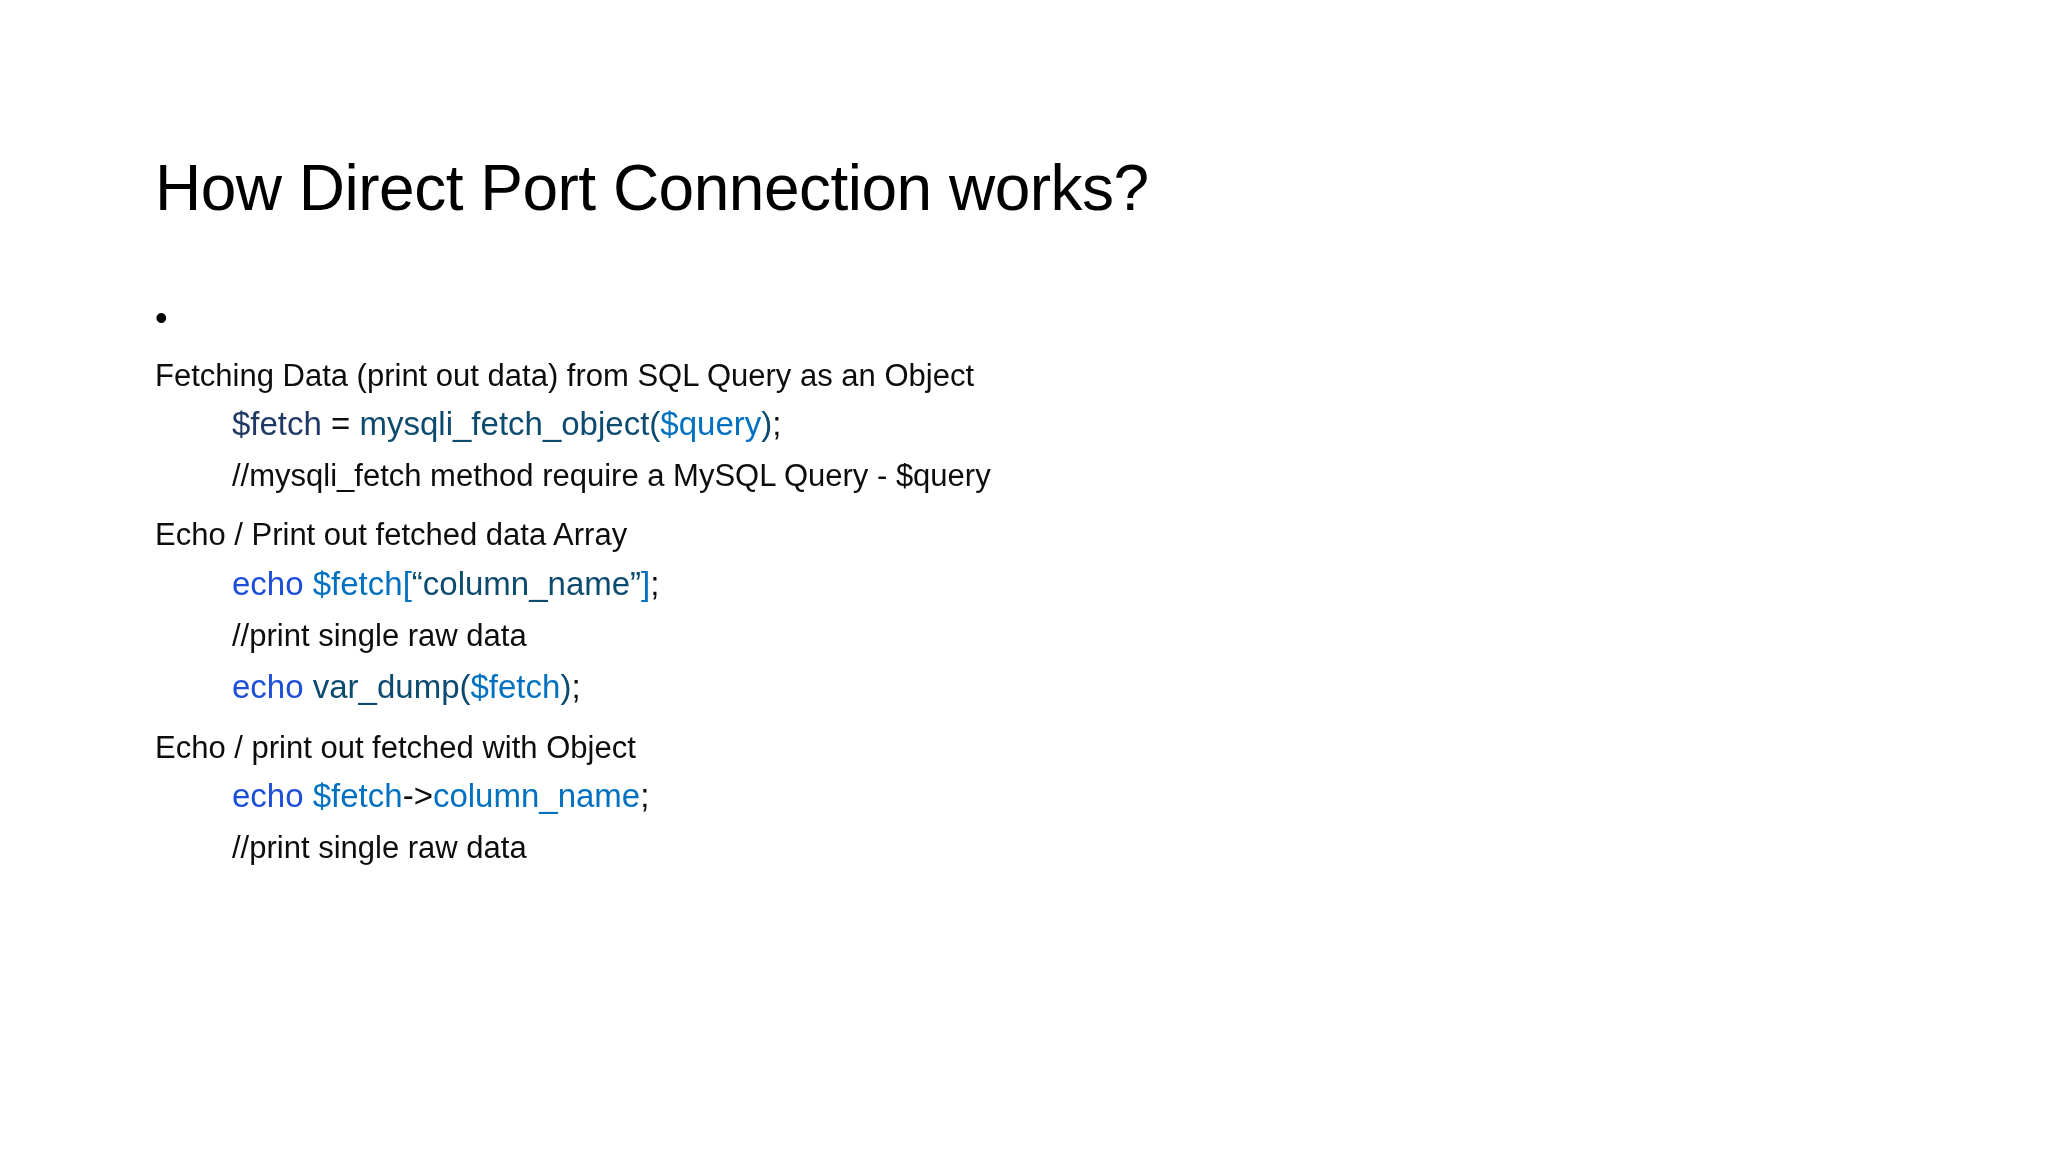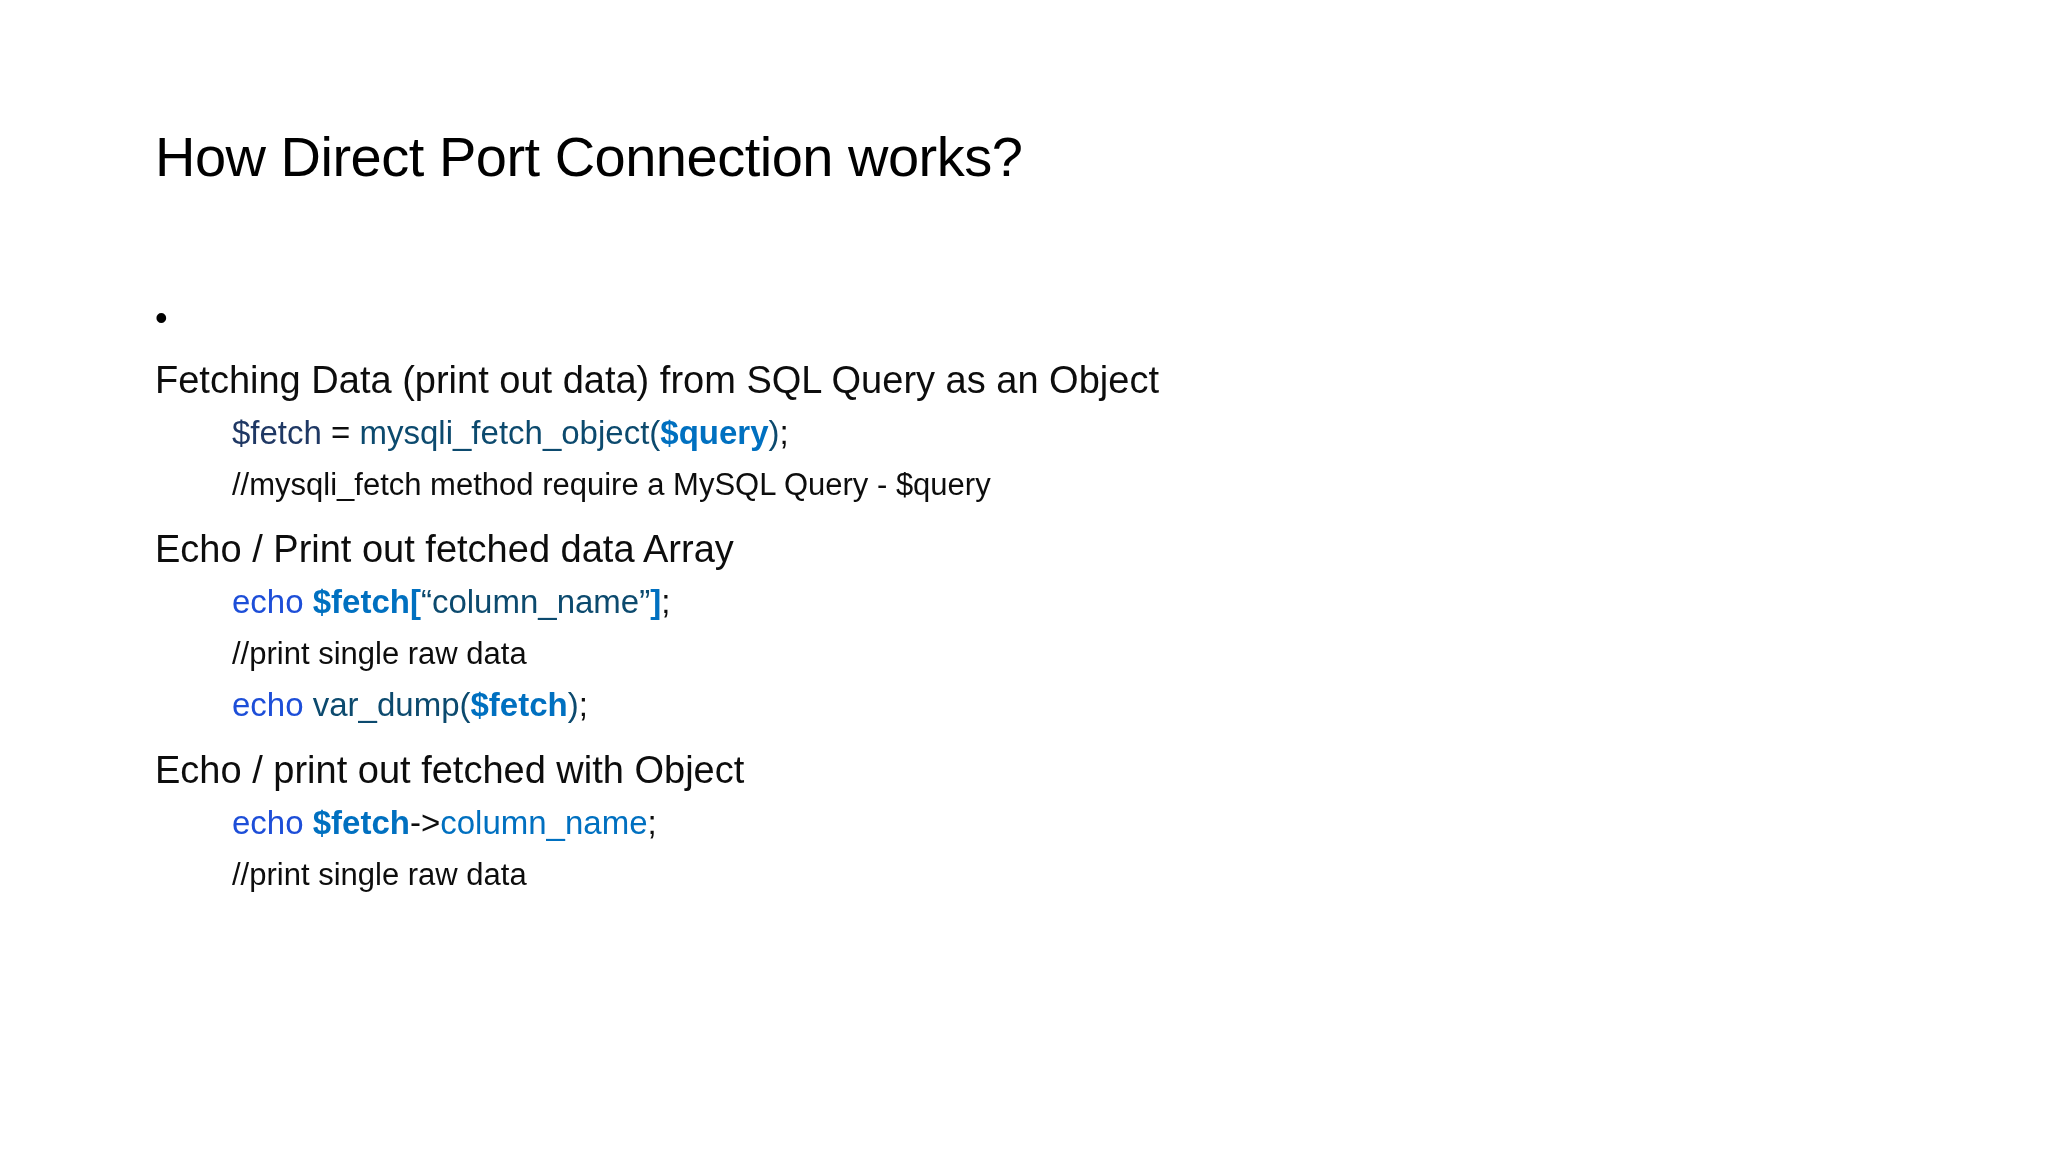--- a/index.html
+++ b/index.html
@@ -26,9 +26,9 @@
   .slide-title {
     position: absolute;
     left: 155px;
-    top: 87px;
+    top: 109px;
     width: 1760px;
-    font-size: 56px;
+    font-size: 64px;
     line-height: 1.15;
     font-weight: 400;
     letter-spacing: -0.5px;

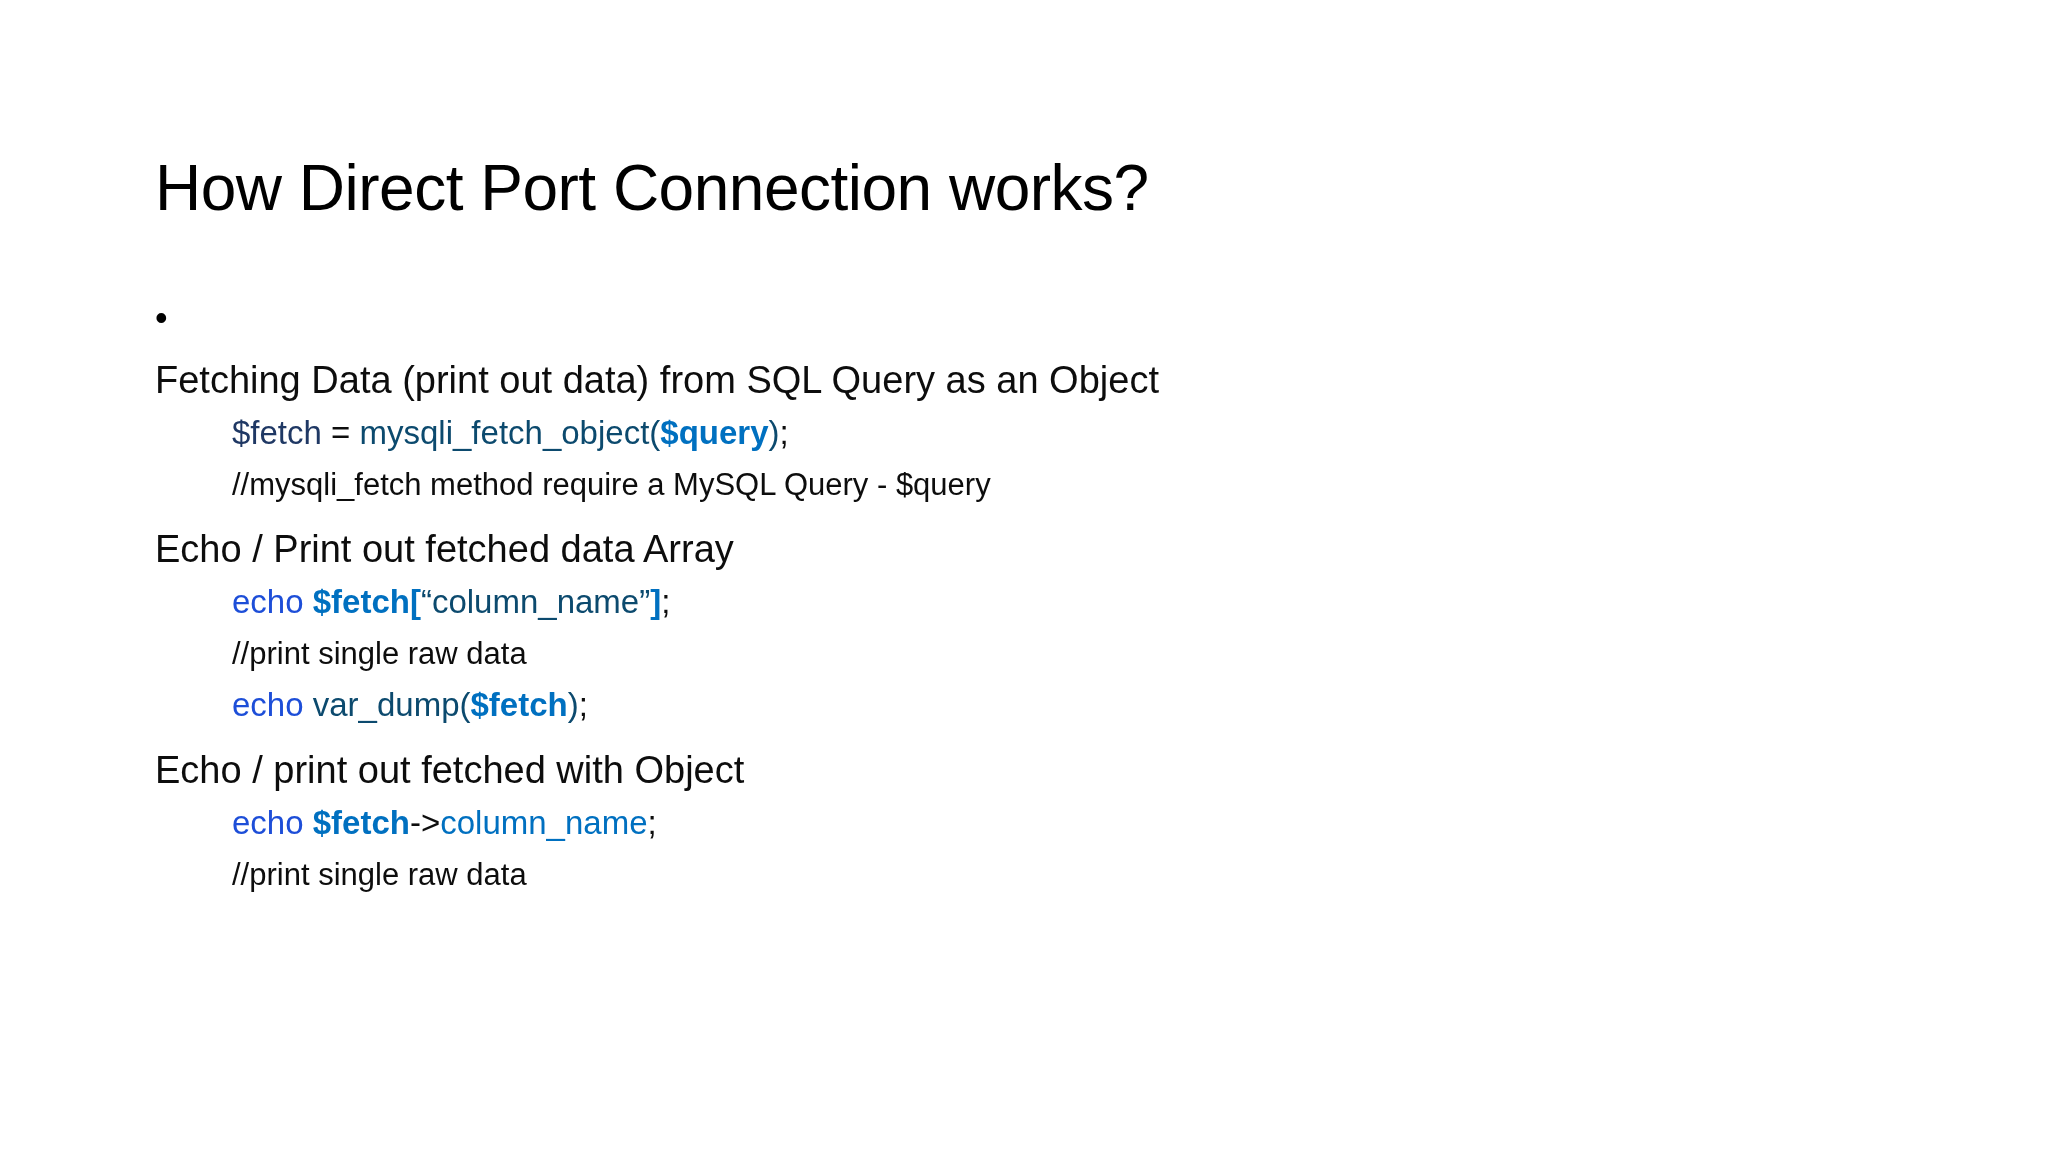--- a/index.html
+++ b/index.html
@@ -66,7 +66,7 @@
 
   
   .section-line {
-    font-size: 38px;
+    font-size: 31px;
     line-height: 1.30;
     color: #0d0d0d;
     margin-top: 14px;

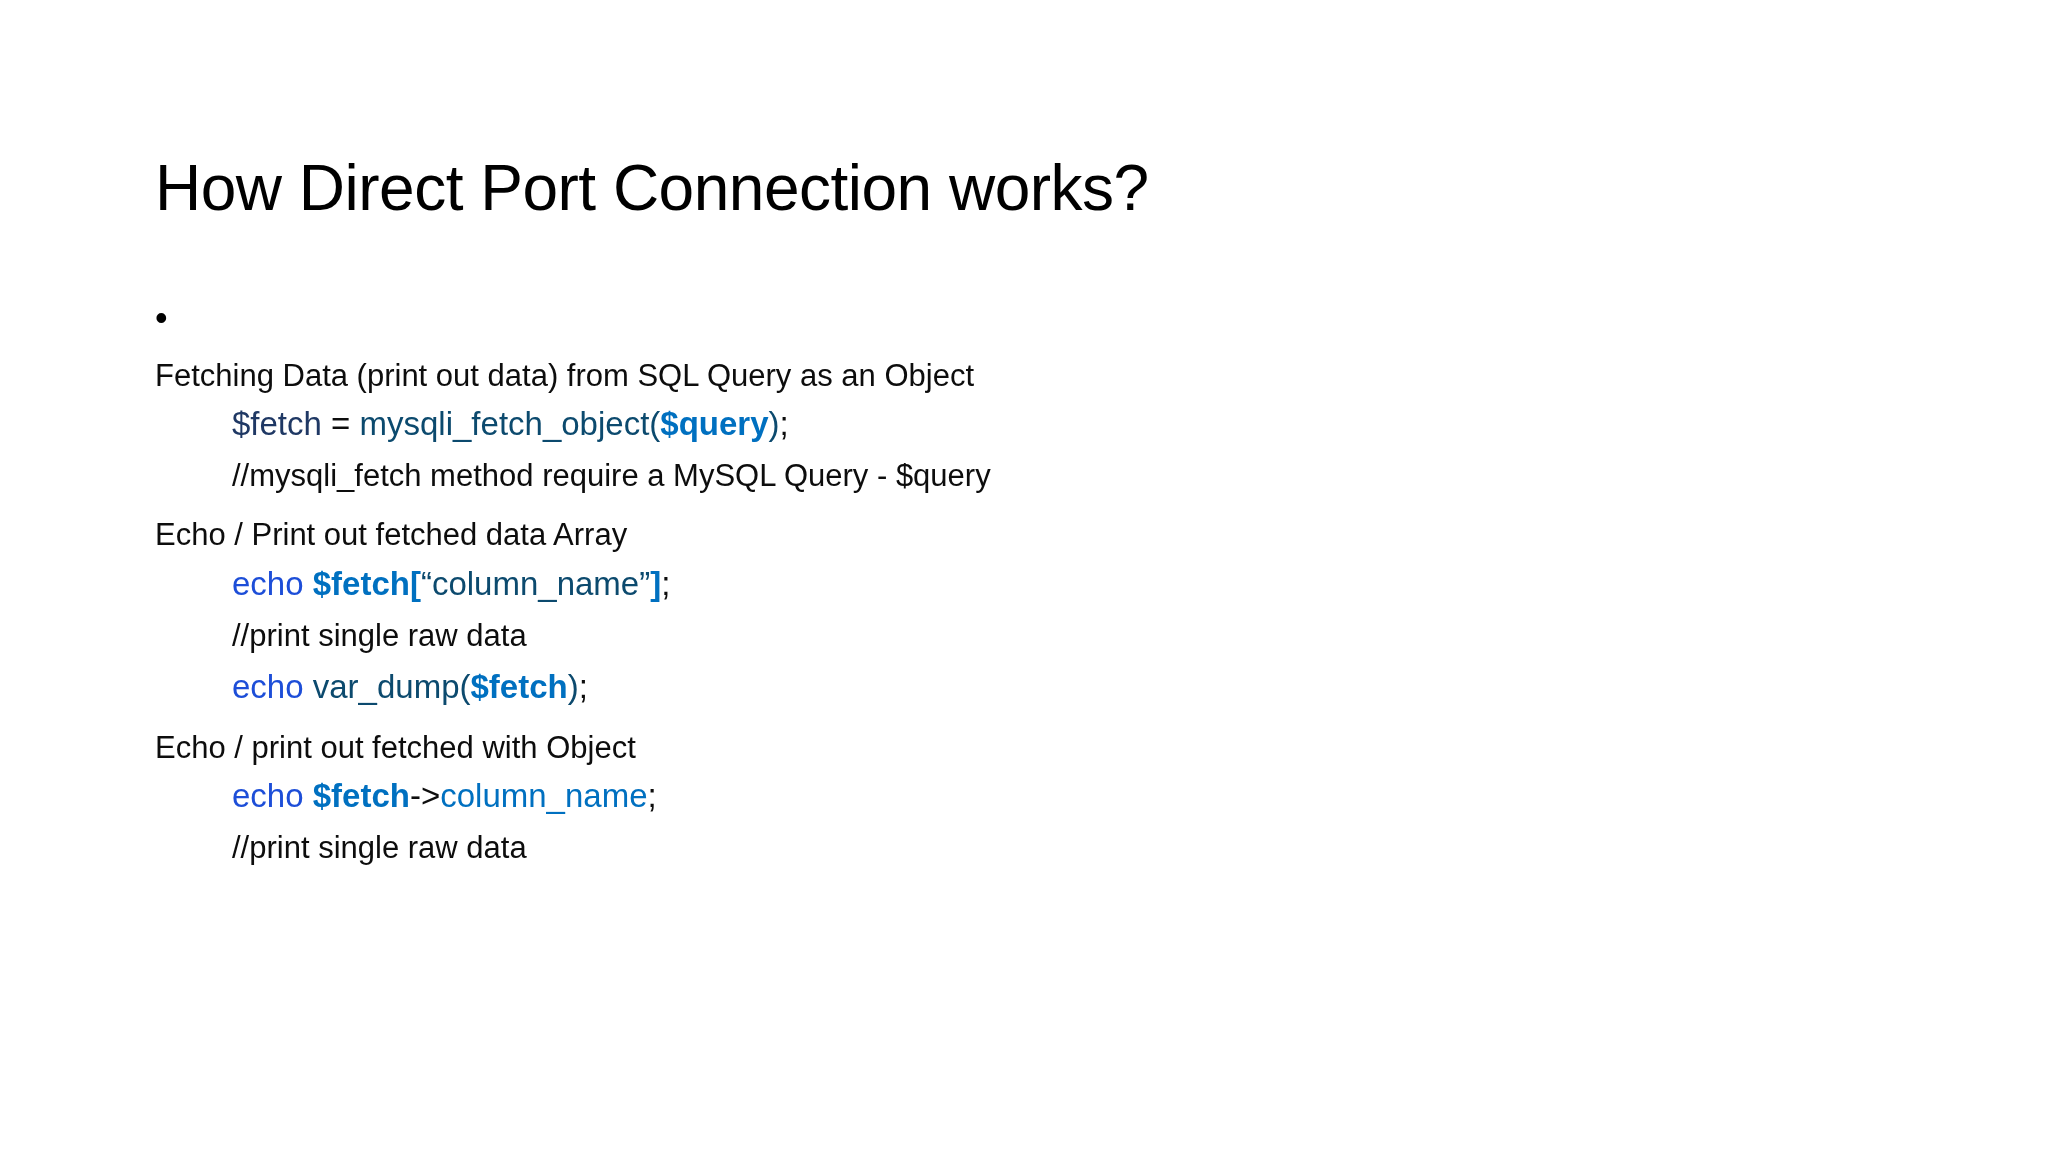--- a/index.html
+++ b/index.html
@@ -92,7 +92,7 @@
   
   .tok-var-dark   { color: #1f3864; }
   .tok-func-red   { color: #0c4a6e; }
-  .tok-var-blue   { color: #0070c0; font-weight: bold; }
+  .tok-var-blue   { color: #0070c0; font-weight: normal; }
   .tok-var-blue-n { color: #0070c0; font-weight: normal; text-align: center; }
   .tok-echo       { color: #1d4ed8; }
   .tok-gray       { color: #0c4a6e; }

